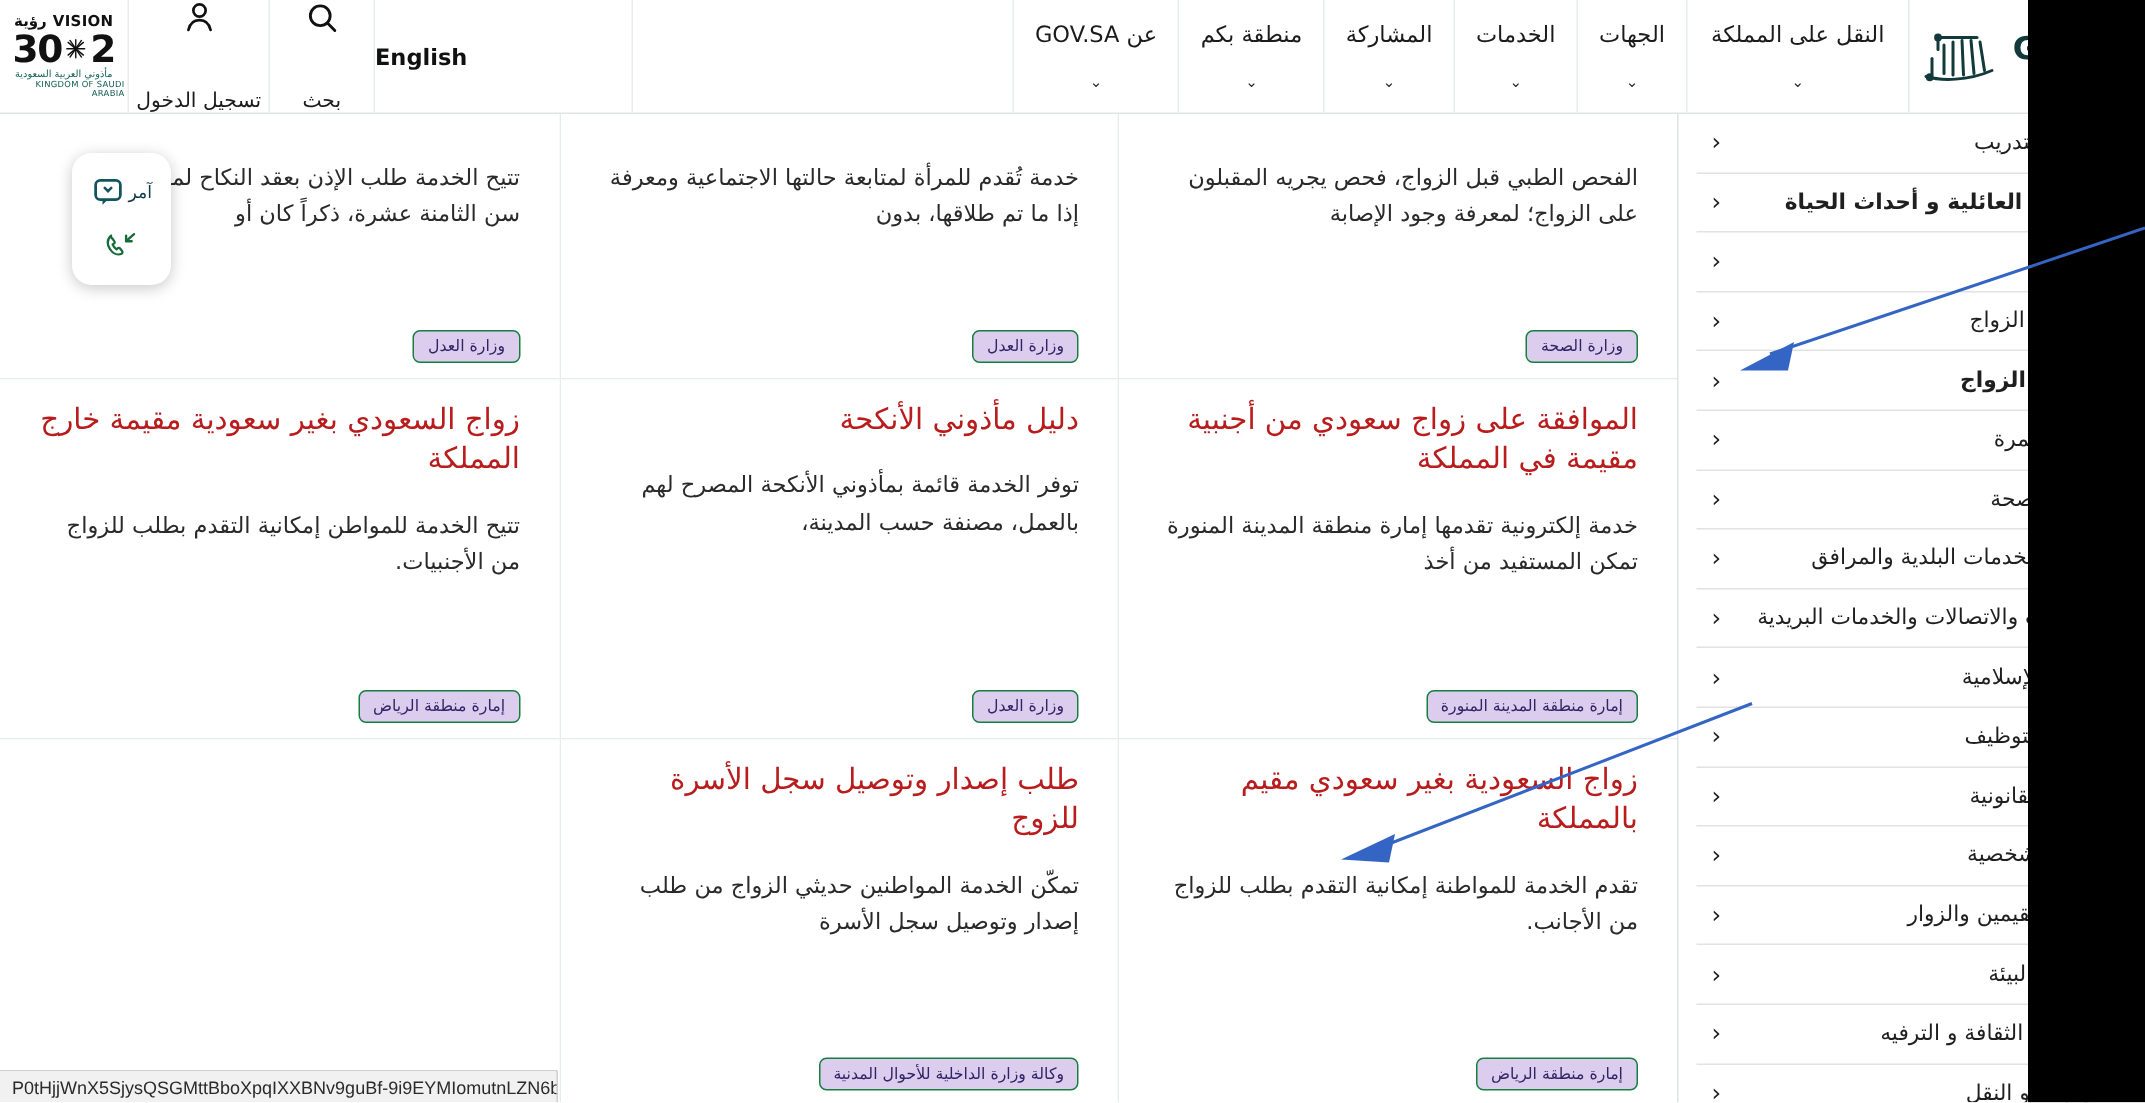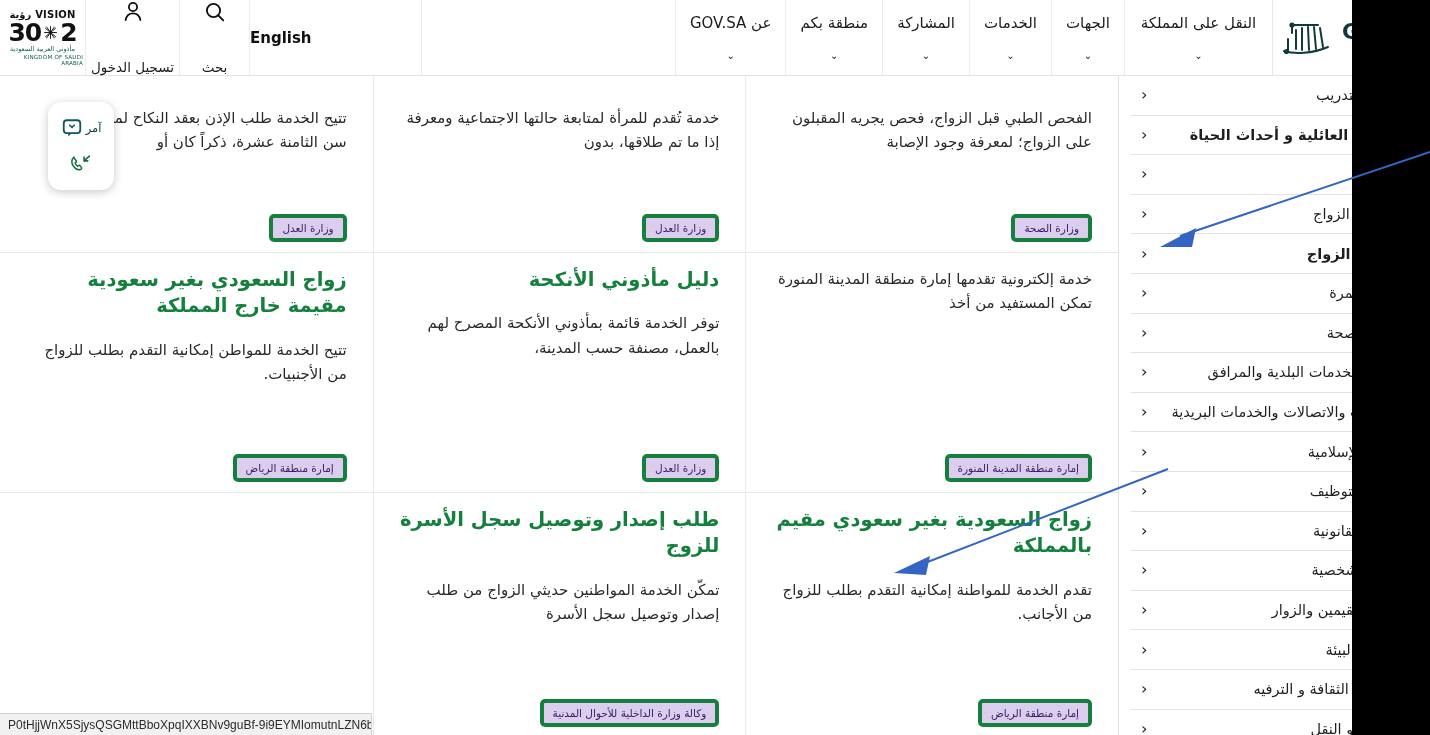--- a/index.html
+++ b/index.html
@@ -109,7 +109,7 @@
   .card-desc { font-size: 15px; color: #2a2a2a; line-height: 1.62; }
   .card-badge-row { margin-top: auto; display: flex; justify-content: flex-start; padding-top: 10px; }
   .badge {
-    display: inline-block; background: #dccdee; border: 4px solid #15803d;
+    display: inline-block; background: #dccdee; border: 1px solid #15803d;
     color: #2f2566; font-size: 10.5px; border-radius: 5px;
     padding: 4px 9px; white-space: nowrap;
   }

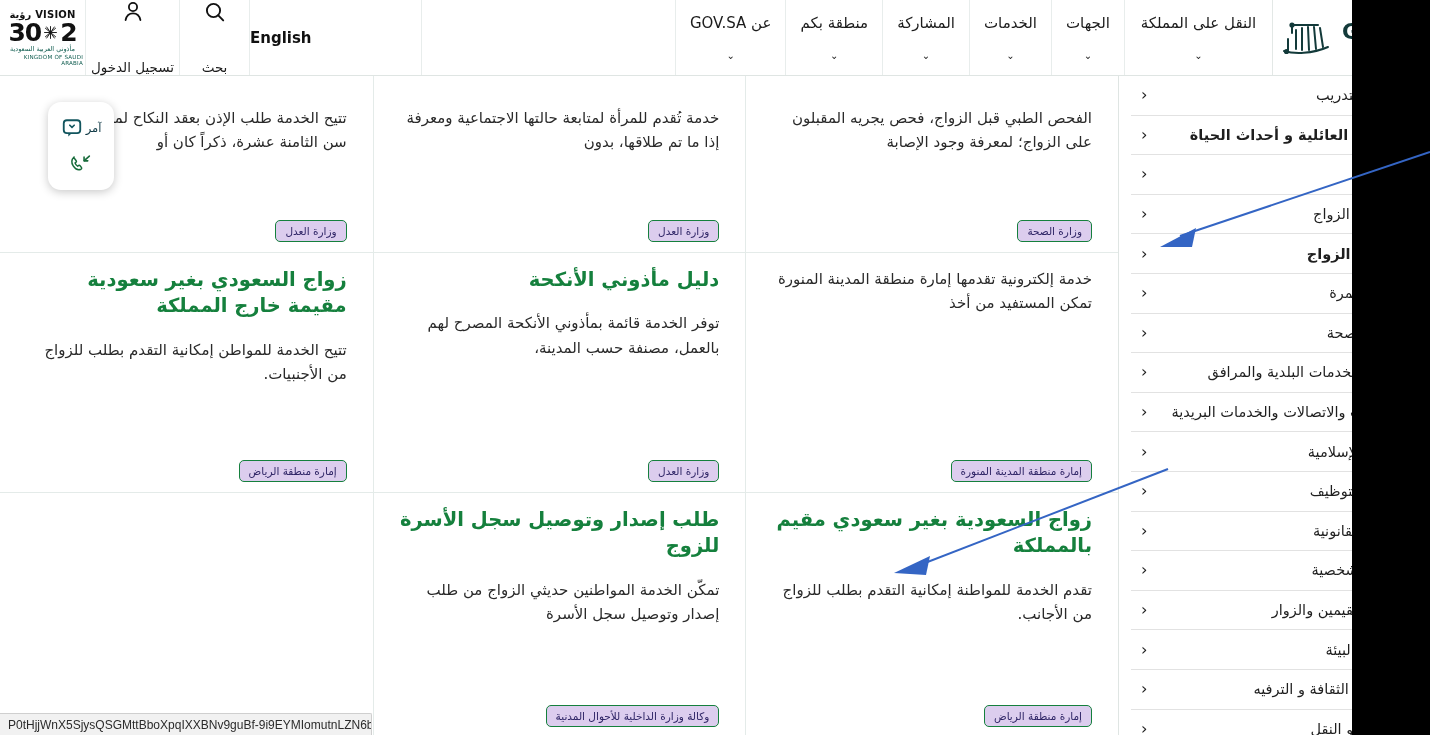--- a/index.html
+++ b/index.html
@@ -103,7 +103,7 @@
   }
   .card:nth-child(3n) { border-left: none; }
   .card-title {
-    font-size: 19.5px; font-weight: 700; color: #15803d; line-height: 1.35;
+    font-size: 19.5px; font-weight: 400; color: #b91c1c; line-height: 1.35;
     margin-bottom: 18px;
   }
   .card-desc { font-size: 15px; color: #2a2a2a; line-height: 1.62; }

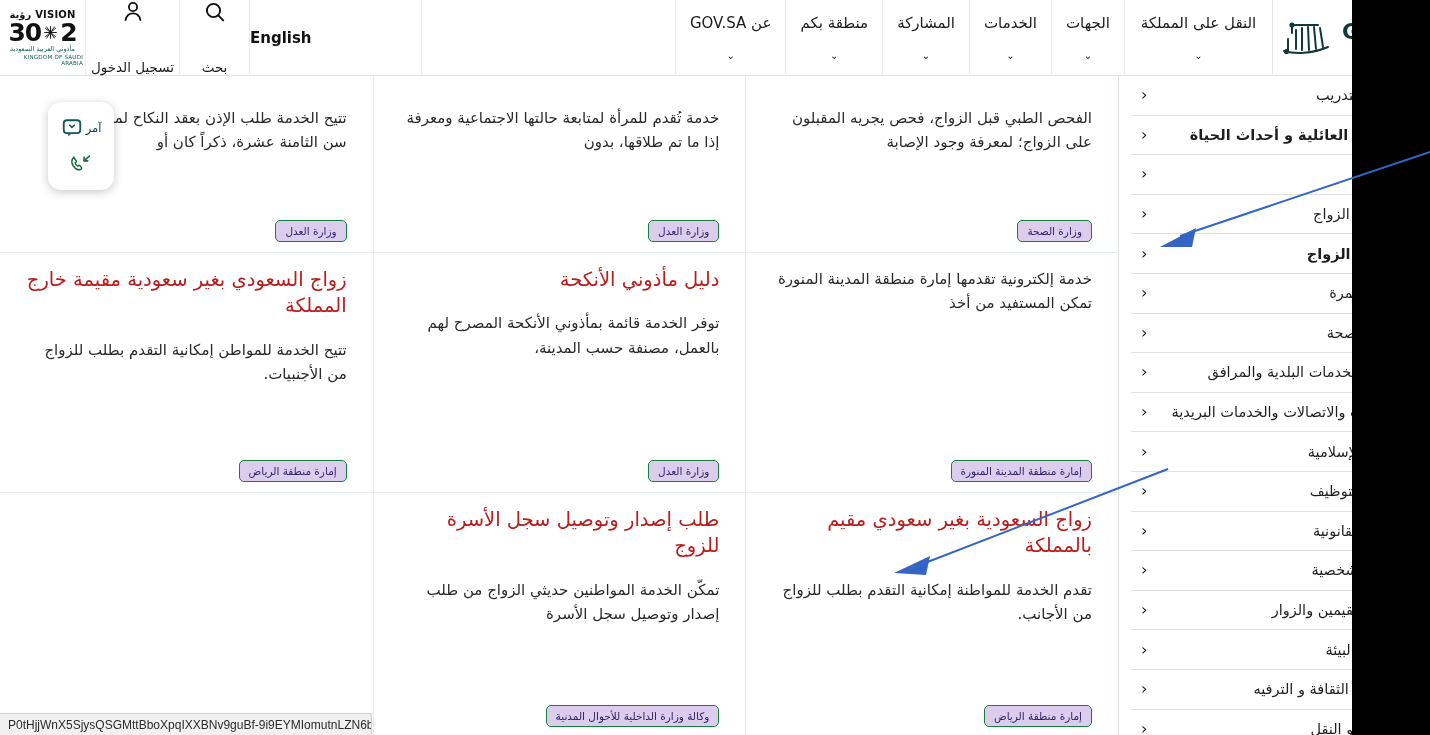--- a/index.html
+++ b/index.html
@@ -344,6 +344,7 @@
         </div>
 
         <div class="card">
+          <div class="card-title">الموافقة على زواج سعودي من أجنبية مقيمة في المملكة</div>
           <div class="card-desc">خدمة إلكترونية تقدمها إمارة منطقة المدينة المنورة تمكن المستفيد من أخذ</div>
           <div class="card-badge-row">
             <span class="badge">إمارة منطقة المدينة المنورة</span>

